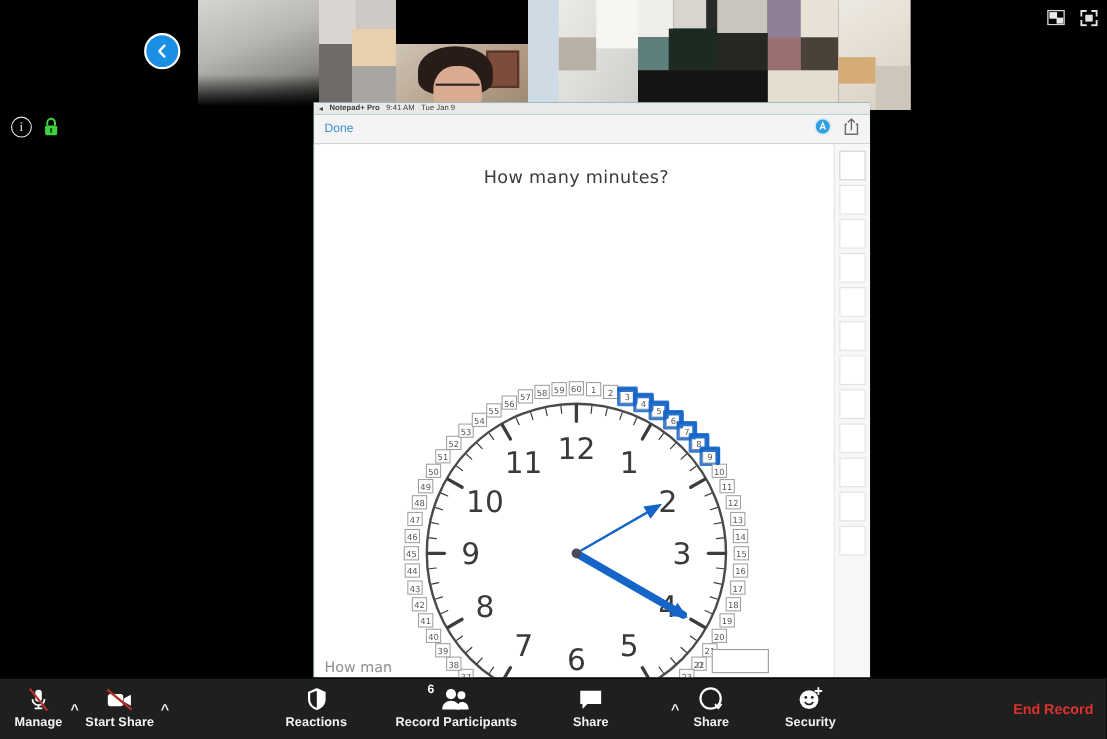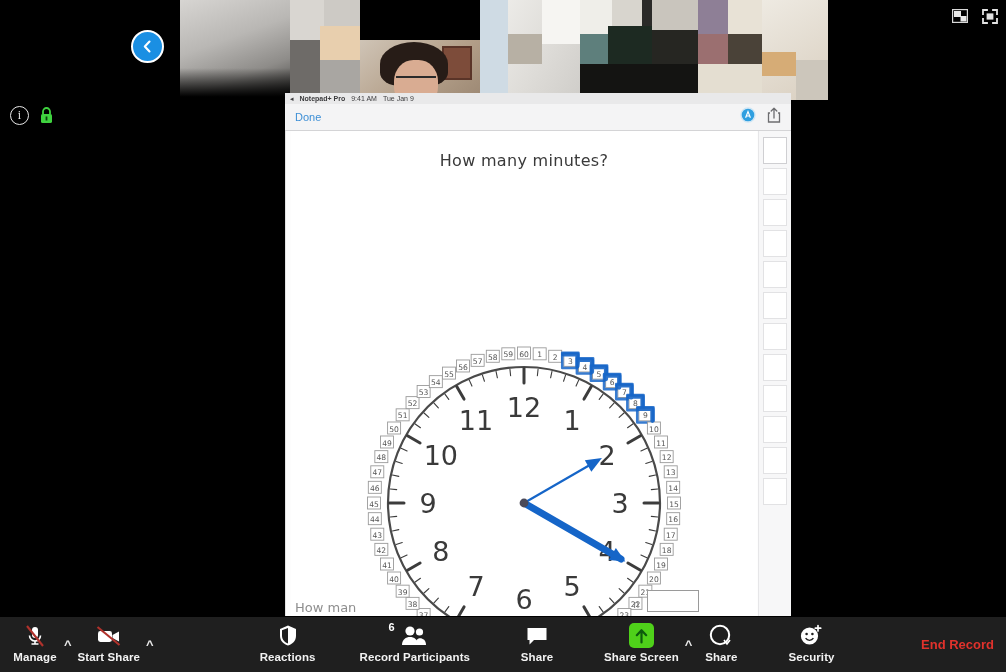--- a/index.html
+++ b/index.html
@@ -693,16 +693,6 @@
 
     <div class="spacer-b"></div>
 
-    <div class="zitem">
-      <span class="glyph">
-        <span class="share-green">
-          <svg width="13" height="16" viewBox="0 0 13 16">
-            <path d="M6.5 14.5 V3 M1.8 7.2 L6.5 2.2 L11.2 7.2" fill="none" stroke="#0d5c0d" stroke-width="2.2" stroke-linecap="round" stroke-linejoin="round"></path>
-          </svg>
-        </span>
-      </span>
-      <span class="zlabel">Share Screen</span>
-    </div>
     <span class="caret">^</span>
 
     <div class="zitem">

